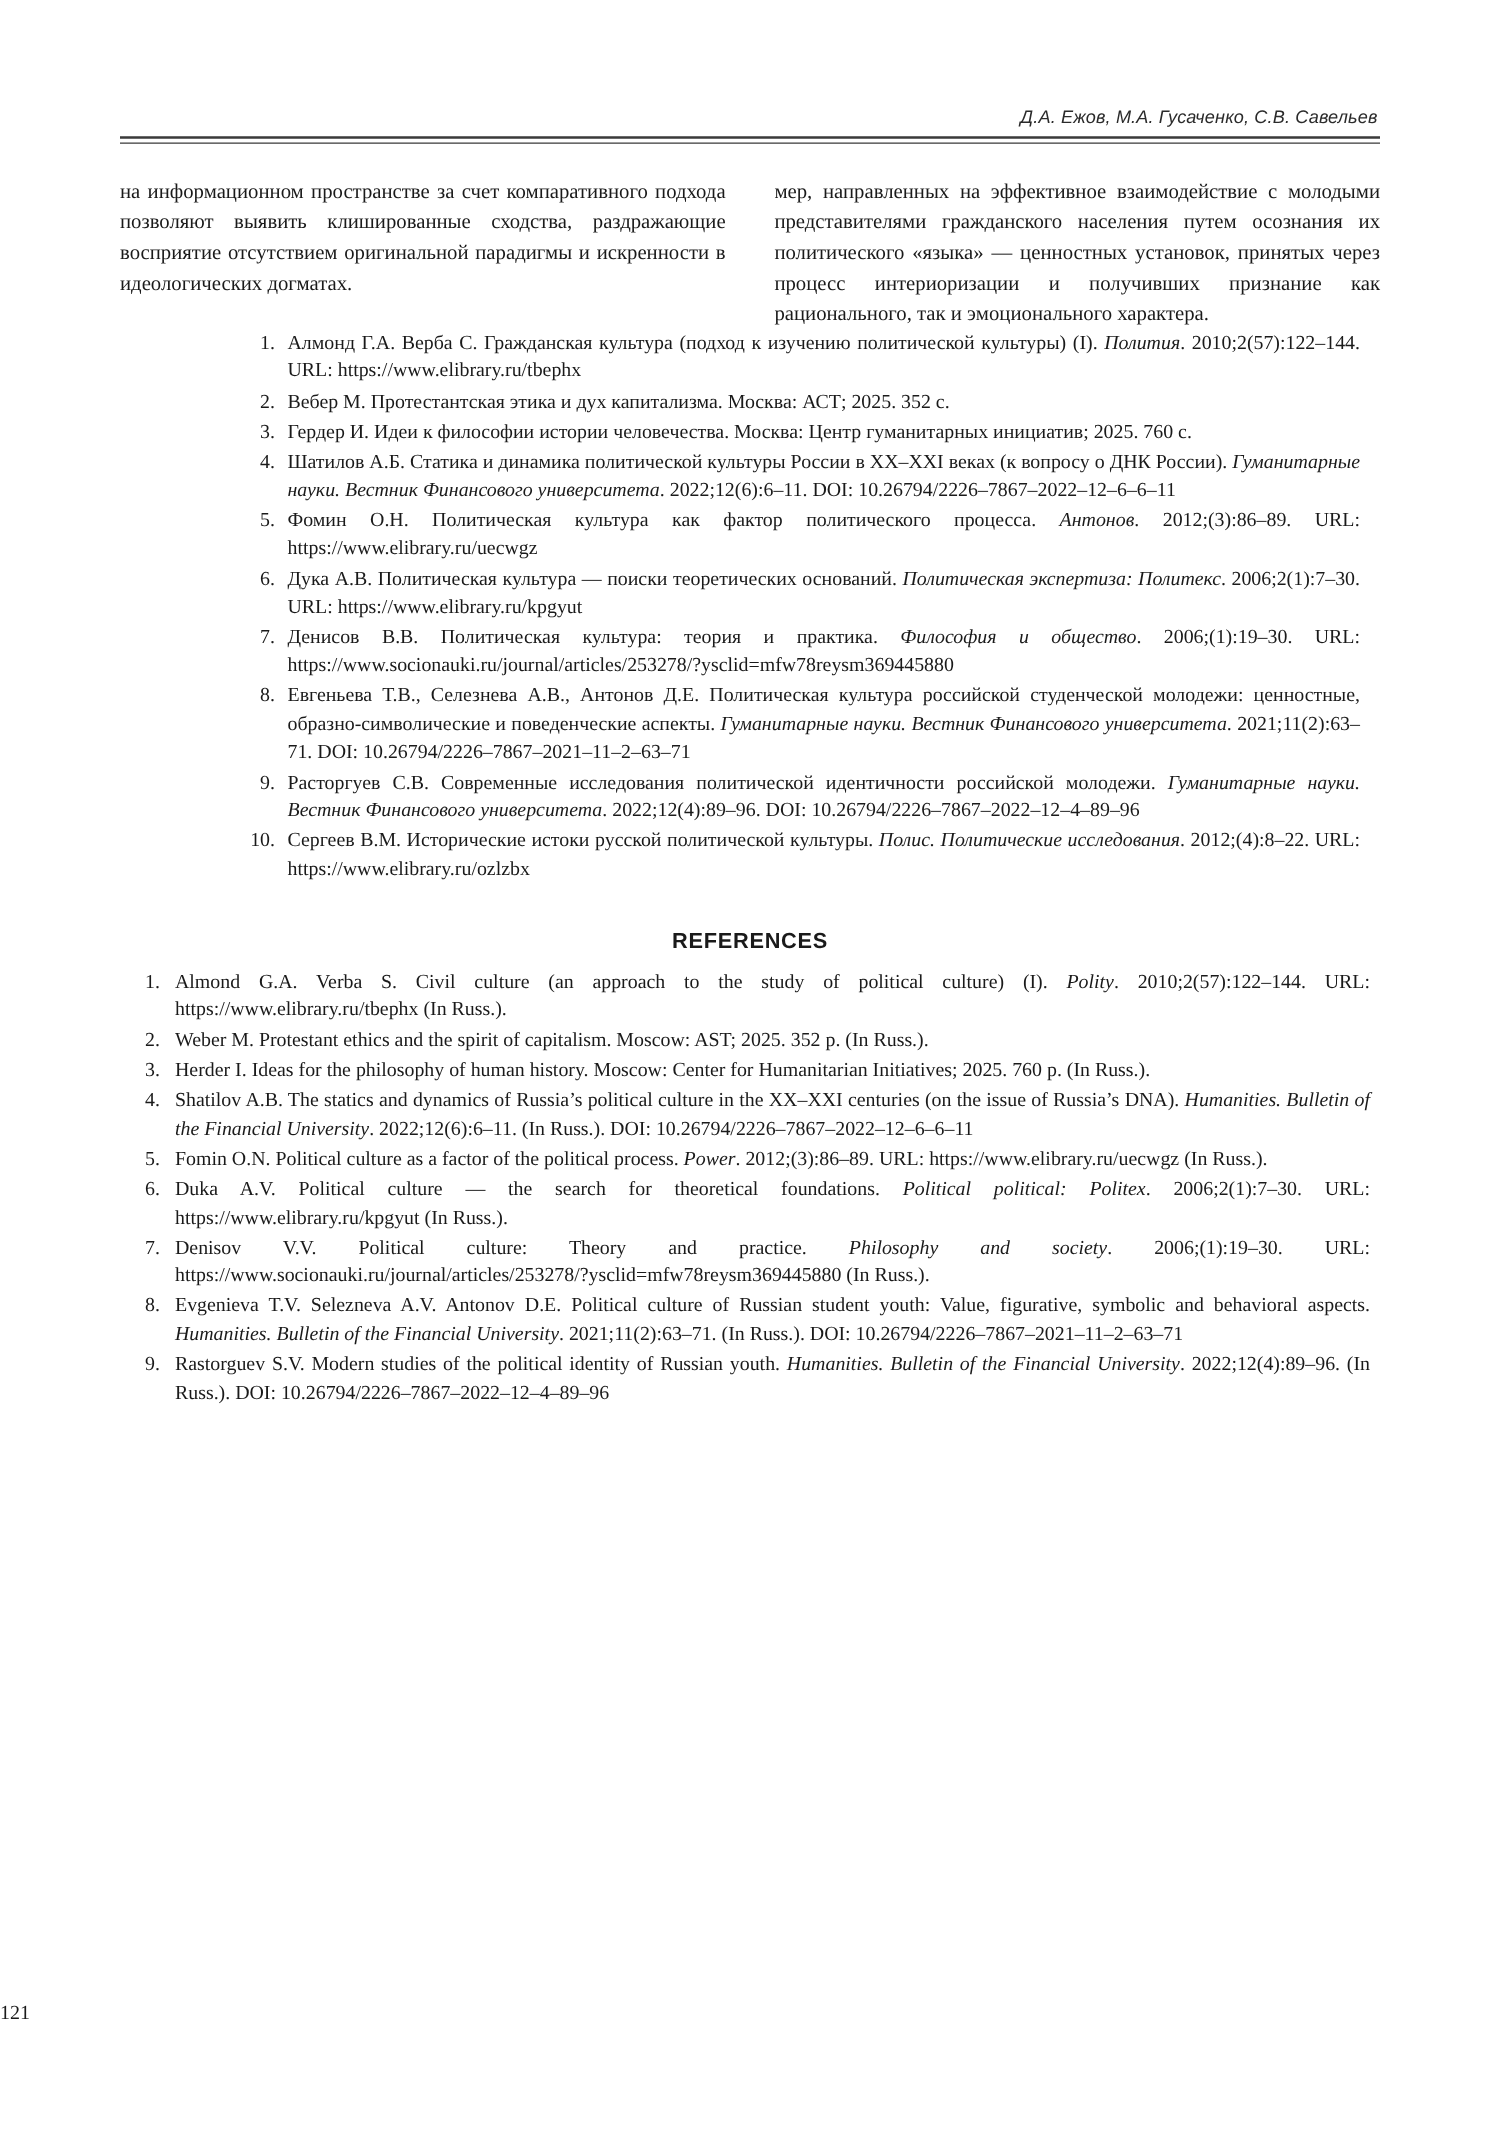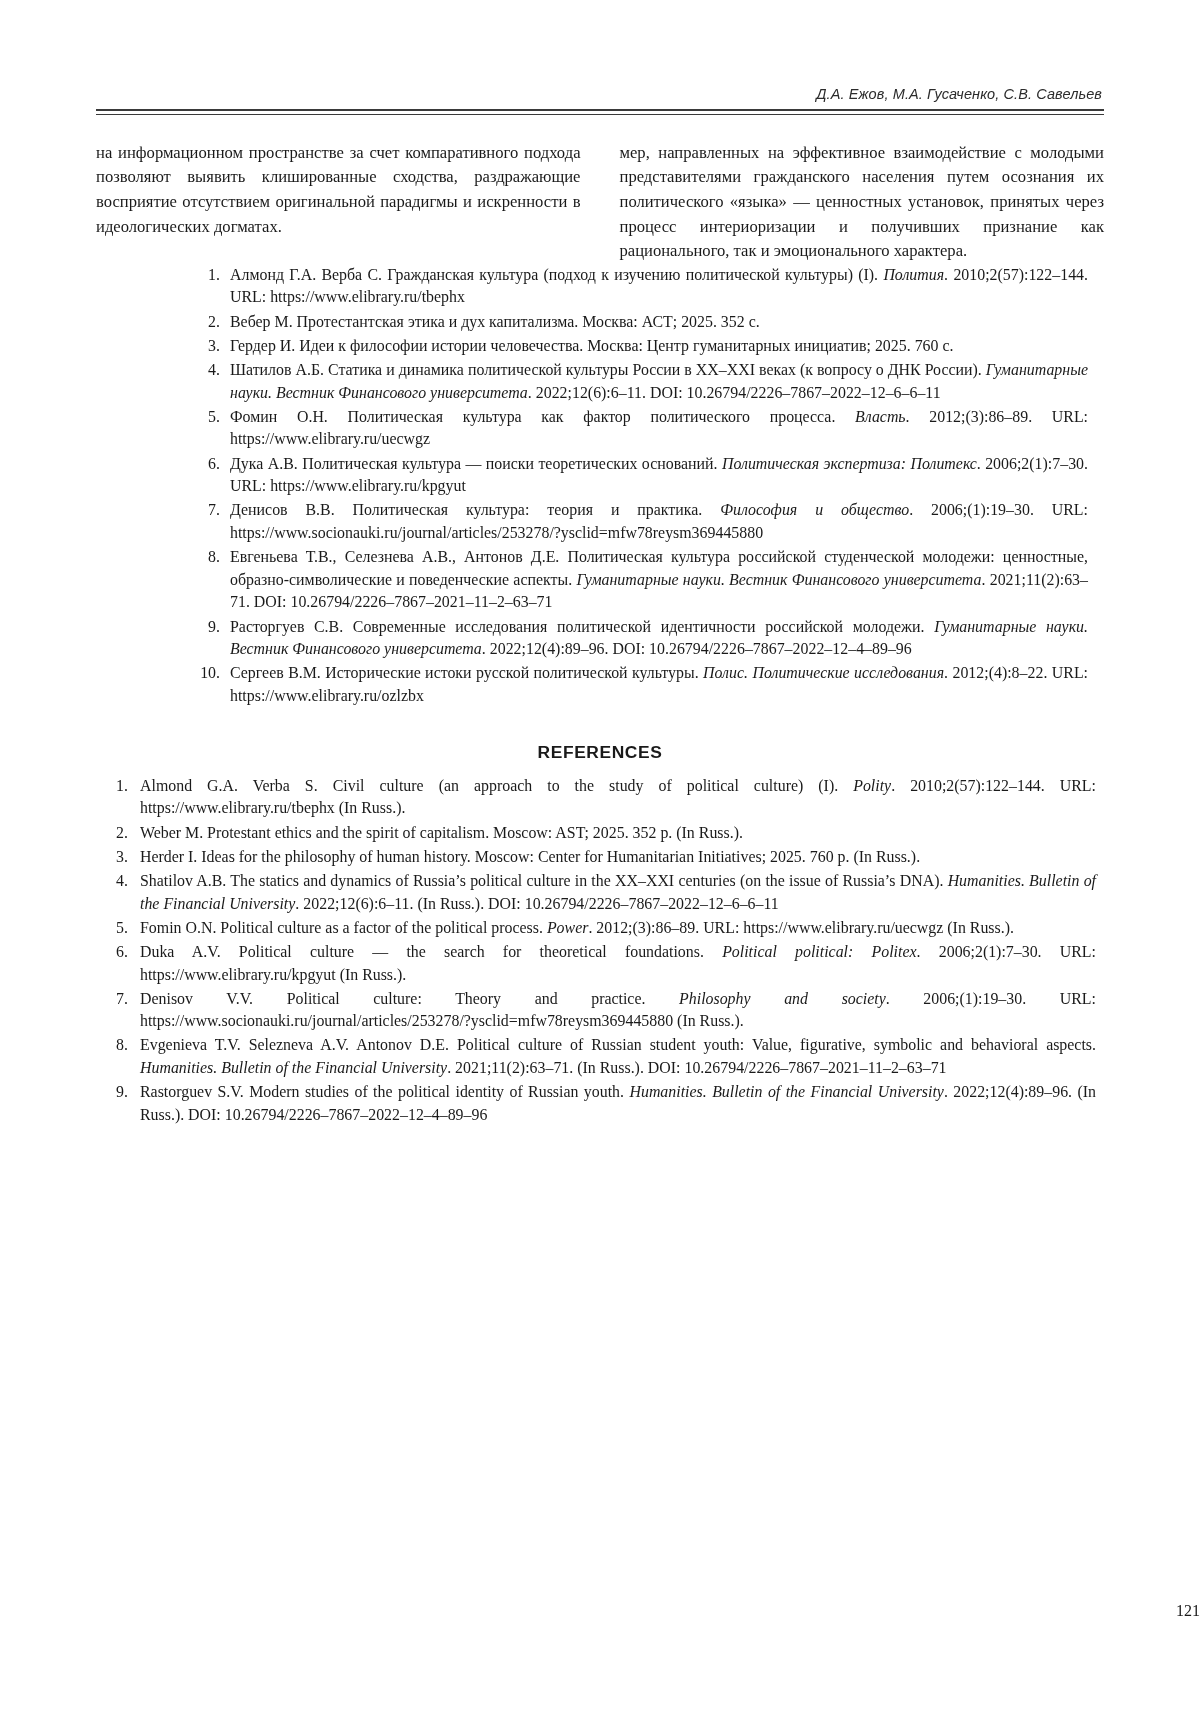--- a/index.html
+++ b/index.html
@@ -137,7 +137,7 @@
       <li><span class="num">2.</span><span>Вебер М. Протестантская этика и дух капитализма. Москва: АСТ; 2025. 352 с.</span></li>
       <li><span class="num">3.</span><span>Гердер И. Идеи к философии истории человечества. Москва: Центр гуманитарных инициатив; 2025. 760 с.</span></li>
       <li><span class="num">4.</span><span>Шатилов А.Б. Статика и динамика политической культуры России в XX–XXI веках (к вопросу о ДНК России). </span><i>Гуманитарные науки. Вестник Финансового университета</i><span>. 2022;12(6):6–11. DOI: 10.26794/2226–7867–2022–12–6–6–11</span></li>
-      <li><span class="num">5.</span><span>Фомин О.Н. Политическая культура как фактор политического процесса. </span><i>Власть</i><span>. 2012;(3):86–89. URL: https://www.elibrary.ru/uecwgz</span></li>
+      <li><span class="num">5.</span><span>Фомин О.Н. Политическая культура как фактор политического процесса. </span><i>Антонов</i><span>. 2012;(3):86–89. URL: https://www.elibrary.ru/uecwgz</span></li>
       <li><span class="num">6.</span><span>Дука А.В. Политическая культура — поиски теоретических оснований. </span><i>Политическая экспертиза: Политекс</i><span>. 2006;2(1):7–30. URL: https://www.elibrary.ru/kpgyut</span></li>
       <li><span class="num">7.</span><span>Денисов В.В. Политическая культура: теория и практика. </span><i>Философия и общество</i><span>. 2006;(1):19–30. URL: https://www.socionauki.ru/journal/articles/253278/?ysclid=mfw78reysm369445880</span></li>
       <li><span class="num">8.</span><span>Евгеньева Т.В., Селезнева А.В., Антонов Д.Е. Политическая культура российской студенческой молодежи: ценностные, образно-символические и поведенческие аспекты. </span><i>Гуманитарные науки. Вестник Финансового университета</i><span>. 2021;11(2):63–71. DOI: 10.26794/2226–7867–2021–11–2–63–71</span></li>

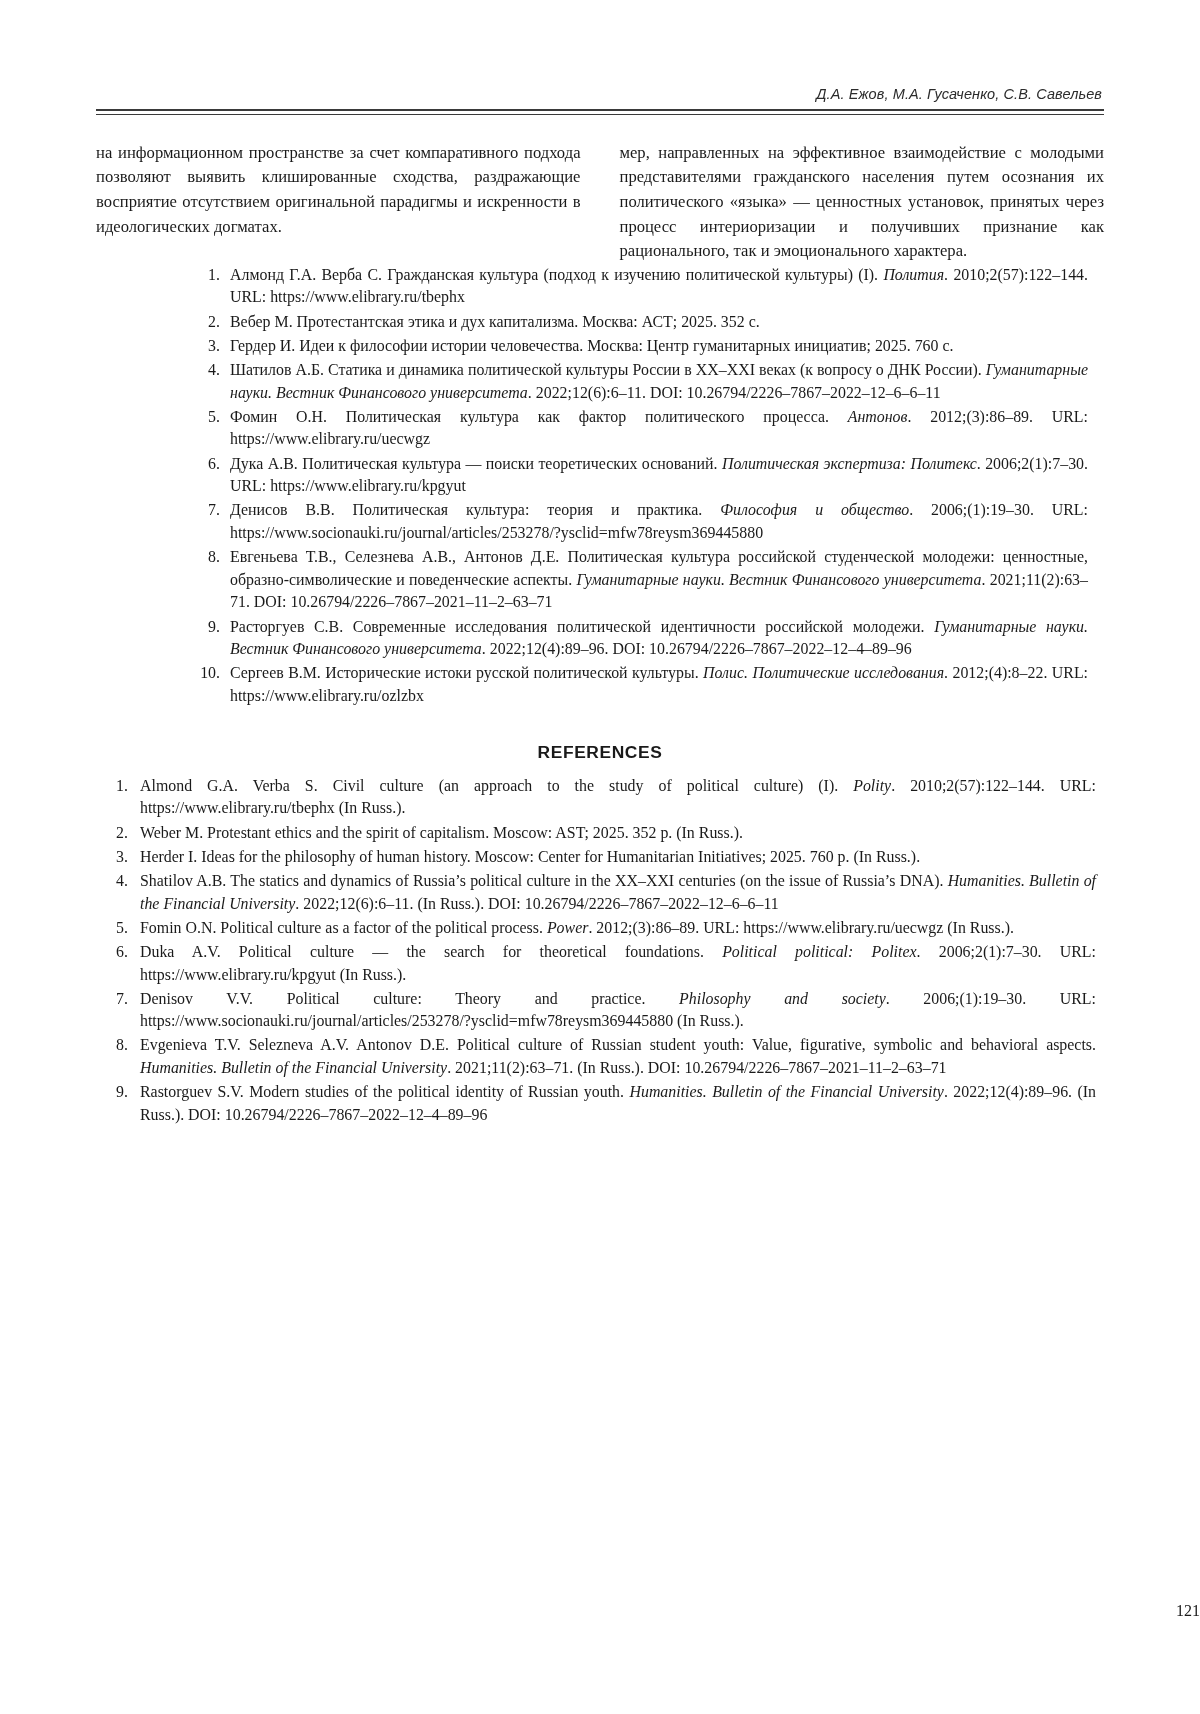--- a/index.html
+++ b/index.html
@@ -110,7 +110,7 @@
     left: 0;
     right: 0;
     bottom: 46px;
-    text-align: right;
+    text-align: left;
     font-size: 16px;
     font-family: "Liberation Serif", serif;
   }

